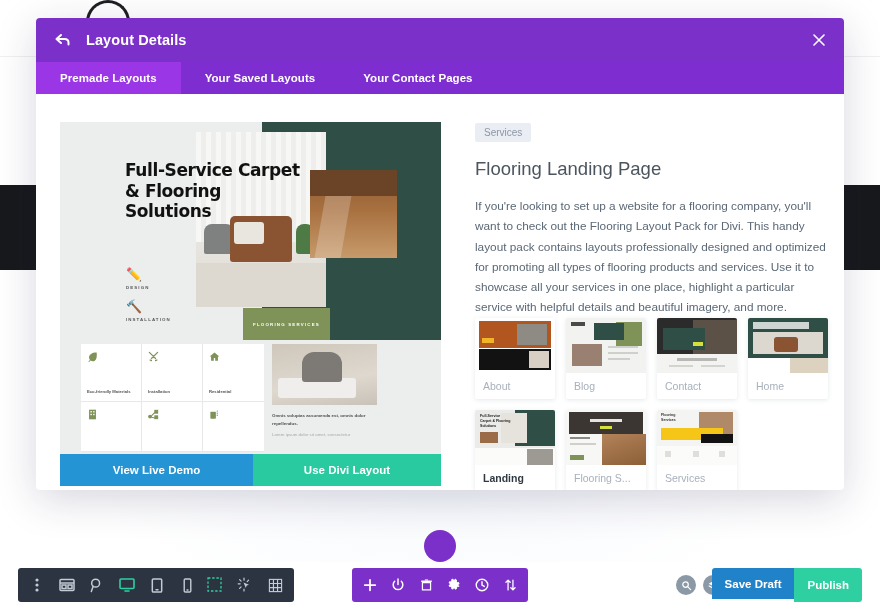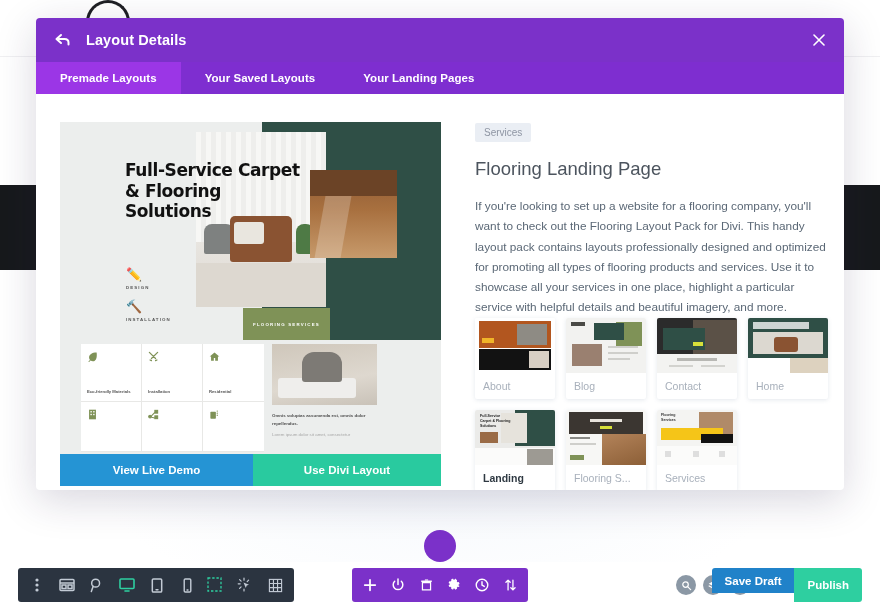--- a/index.html
+++ b/index.html
@@ -277,7 +277,7 @@
         <span>Your Saved Layouts</span>
       </div>
       <div class="tab">
-        <span>Your Landing Pages</span>
+        <span>Your Contact Pages</span>
       </div>
     </div>
 

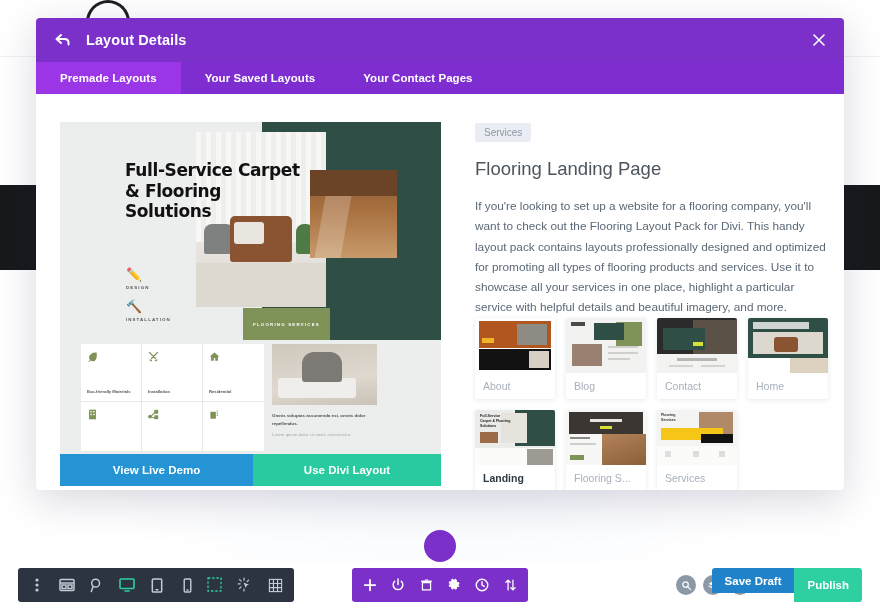--- a/index.html
+++ b/index.html
@@ -234,7 +234,7 @@
     display: flex; align-items: center; justify-content: center; cursor: pointer;
   }
   .pub-group { position: absolute; right: 18px; top: 12px; display: flex; border-radius: 3px; overflow: hidden; }
-  .btn-draft { background: #2082c9; color:#fff; font-size: 11.5px; font-weight:700; padding: 0 13px; height:25px;
+  .btn-draft { background: #2082c9; color:#fff; font-size: 11.5px; font-weight:700; padding: 0 13px; height:31px;
                display:flex; align-items:center; cursor:pointer; }
   .btn-publish { background: #2ecfa0; color:#fff; font-size: 11.5px; font-weight:700; padding: 0 13px; height:34px;
                  display:flex; align-items:center; cursor:pointer; }

